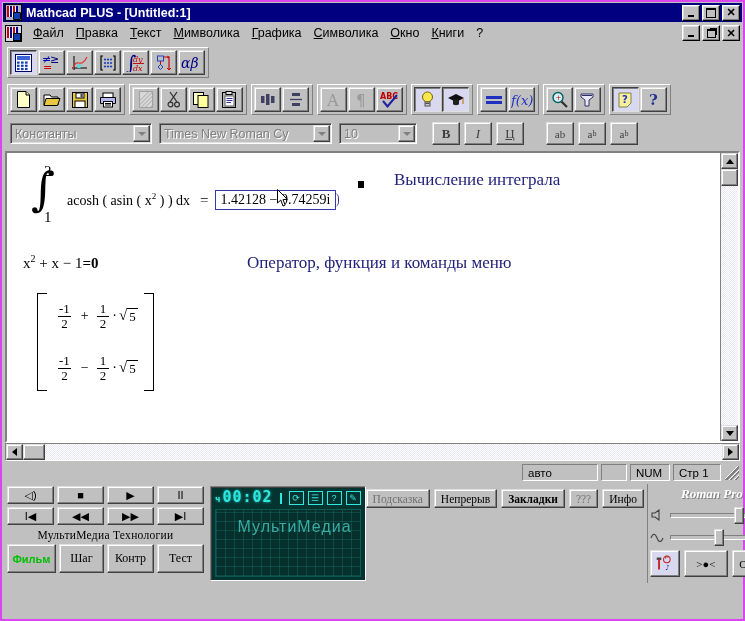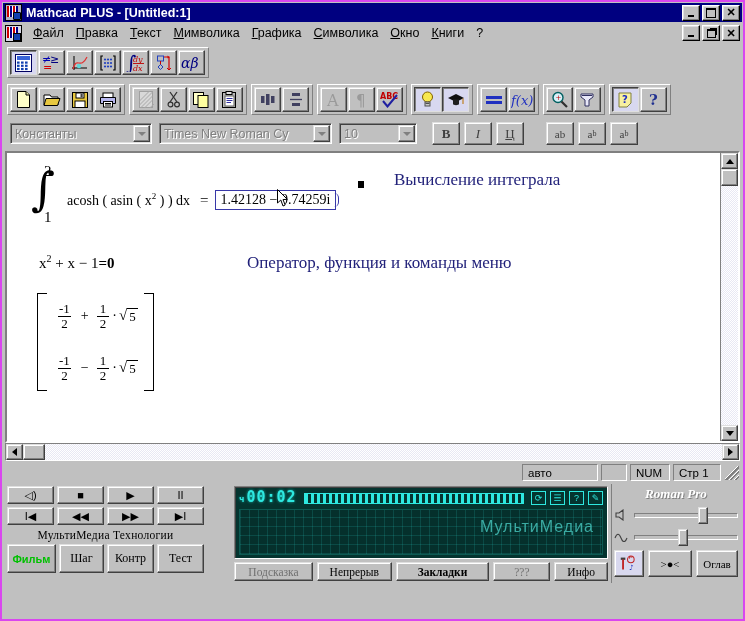--- a/index.html
+++ b/index.html
@@ -232,7 +232,7 @@
     position:absolute;left:387px;top:17px;font-size:17px;color:#22227a;
     font-family:"Liberation Serif","DejaVu Serif",serif;white-space:nowrap;
   }
-  .eqn2{position:absolute;left:32px;top:100px;font-size:15px;font-family:"Liberation Serif",serif;white-space:nowrap;}
+  .eqn2{position:absolute;left:16px;top:100px;font-size:15px;font-family:"Liberation Serif",serif;white-space:nowrap;}
   .eqn2 sup{font-size:10px;}
   .eqn2 b{font-weight:bold;}
   .ann2{

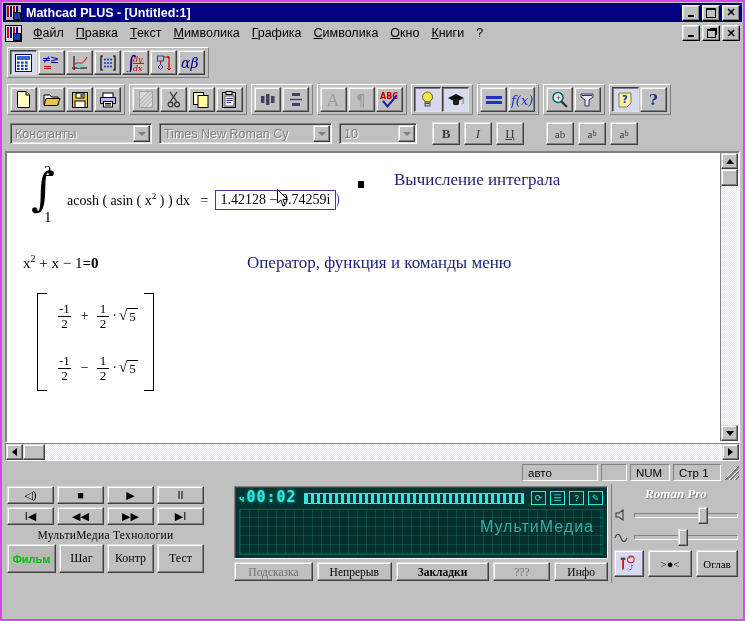--- a/index.html
+++ b/index.html
@@ -309,7 +309,7 @@
   .mmb2.film{color:#00c000;font-weight:bold;font-size:11px;background:#b8b8b8;
     font-family:"Liberation Sans",sans-serif;}
 
-  .mm-center{flex:1;display:flex;flex-direction:column;padding:2px 3px;box-sizing:border-box;margin-left:24px;}
+  .mm-center{flex:1;display:flex;padding:2px 3px;box-sizing:border-box;}
   .lcd{
     flex:1;background:#04342f;
     border:1px solid;border-color:#808080 #fff #fff #808080;

